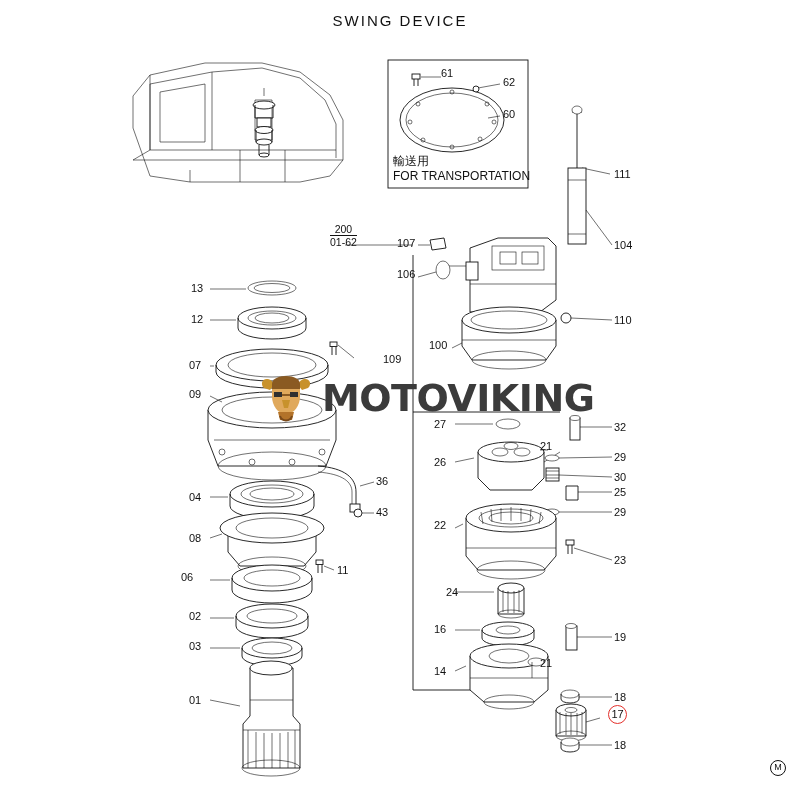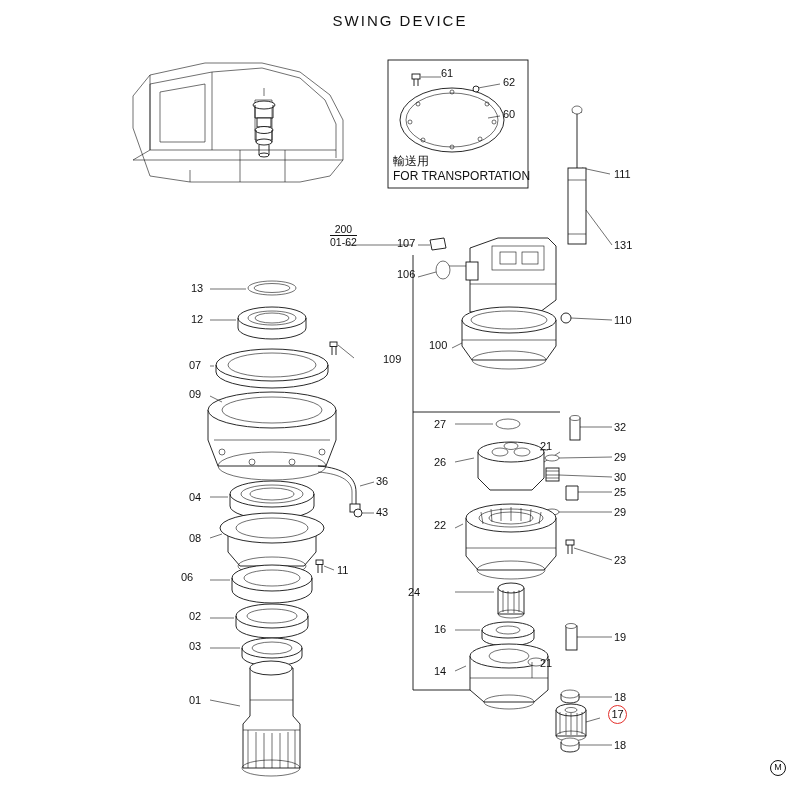--- a/index.html
+++ b/index.html
@@ -396,7 +396,7 @@
   <div class="callout" style="left:503px; top:76px;">62</div>
   <div class="callout" style="left:503px; top:108px;">60</div>
   <div class="callout" style="left:614px; top:168px;">111</div>
-  <div class="callout" style="left:614px; top:239px;">131</div>
+  <div class="callout" style="left:614px; top:239px;">104</div>
   <div class="callout" style="left:397px; top:237px;">107</div>
   <div class="callout" style="left:397px; top:268px;">106</div>
   <div class="callout" style="left:614px; top:314px;">110</div>

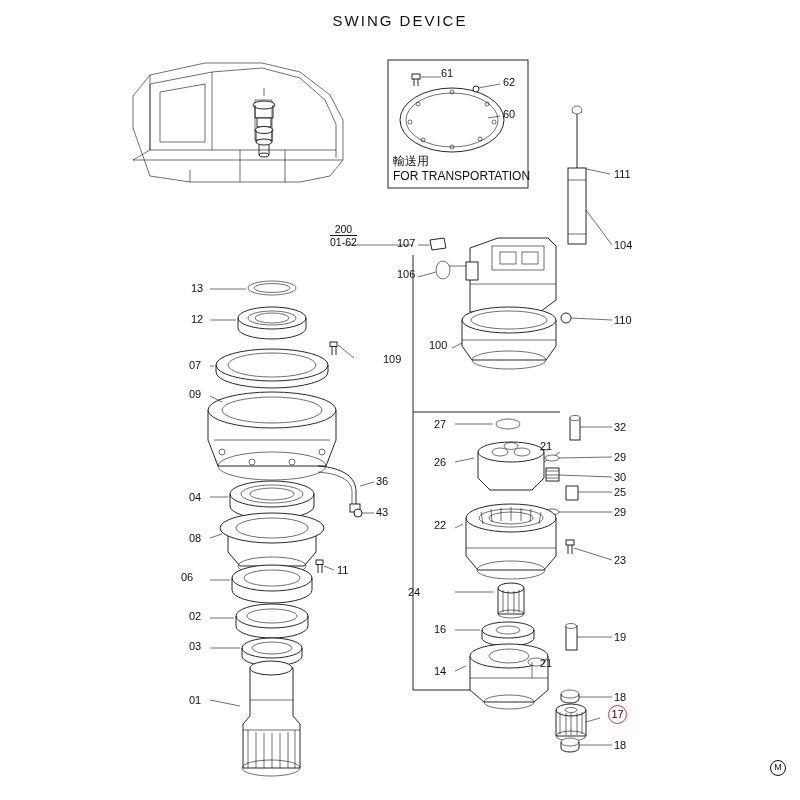--- a/index.html
+++ b/index.html
@@ -445,6 +445,23 @@
     <span class="den">01-62</span>
   </div>
 
+  <div id="watermark">
+    <svg class="wm-logo" viewBox="0 0 56 52" xmlns="http://www.w3.org/2000/svg">
+      <g>
+        <path d="M6 16 C2 12 4 6 10 7 C13 7.5 15 10 16 13 L12 18 Z" fill="#c8922c"></path>
+        <path d="M50 16 C54 12 52 6 46 7 C43 7.5 41 10 40 13 L44 18 Z" fill="#c8922c"></path>
+        <path d="M14 12 C14 7 20 4 28 4 C36 4 42 7 42 12 L42 17 L14 17 Z" fill="#8a5a22"></path>
+        <path d="M14 17 L42 17 L42 24 C42 34 36 42 28 42 C20 42 14 34 14 24 Z" fill="#e0a95c"></path>
+        <path d="M16 20 L24 20 L24 25 L16 25 Z" fill="#2f2f2f"></path>
+        <path d="M32 20 L40 20 L40 25 L32 25 Z" fill="#2f2f2f"></path>
+        <path d="M24 22 L32 22 L32 24 L24 24 Z" fill="#8a5a22"></path>
+        <path d="M24 28 L32 28 L30 36 L26 36 Z" fill="#c8922c"></path>
+        <path d="M20 40 L36 40 L34 48 L22 48 Z" fill="#b3732a"></path>
+        <path d="M22 44 C24 50 32 50 34 44" fill="none" stroke="#7a4a1a" stroke-width="2"></path>
+      </g>
+    </svg>
+    <div class="wm-text">MOTOVIKING</div>
+  </div>
 
   <div class="mmark">M</div>
 

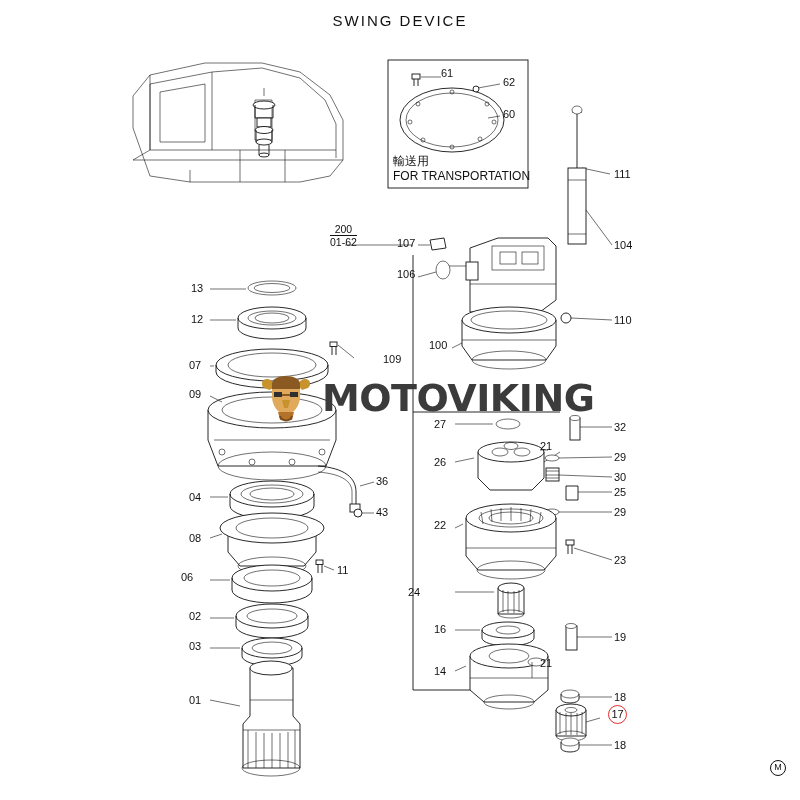--- a/index.html
+++ b/index.html
@@ -427,7 +427,7 @@
   <div class="callout" style="left:614px; top:506px;">29</div>
   <div class="callout" style="left:434px; top:519px;">22</div>
   <div class="callout" style="left:614px; top:554px;">23</div>
-  <div class="callout" style="left:408px; top:586px;text-align:right;">24</div>
+  <div class="callout" style="left:446px; top:586px;text-align:right;">24</div>
   <div class="callout" style="left:434px; top:623px;">16</div>
   <div class="callout" style="left:614px; top:631px;">19</div>
   <div class="callout" style="left:434px; top:665px;">14</div>

